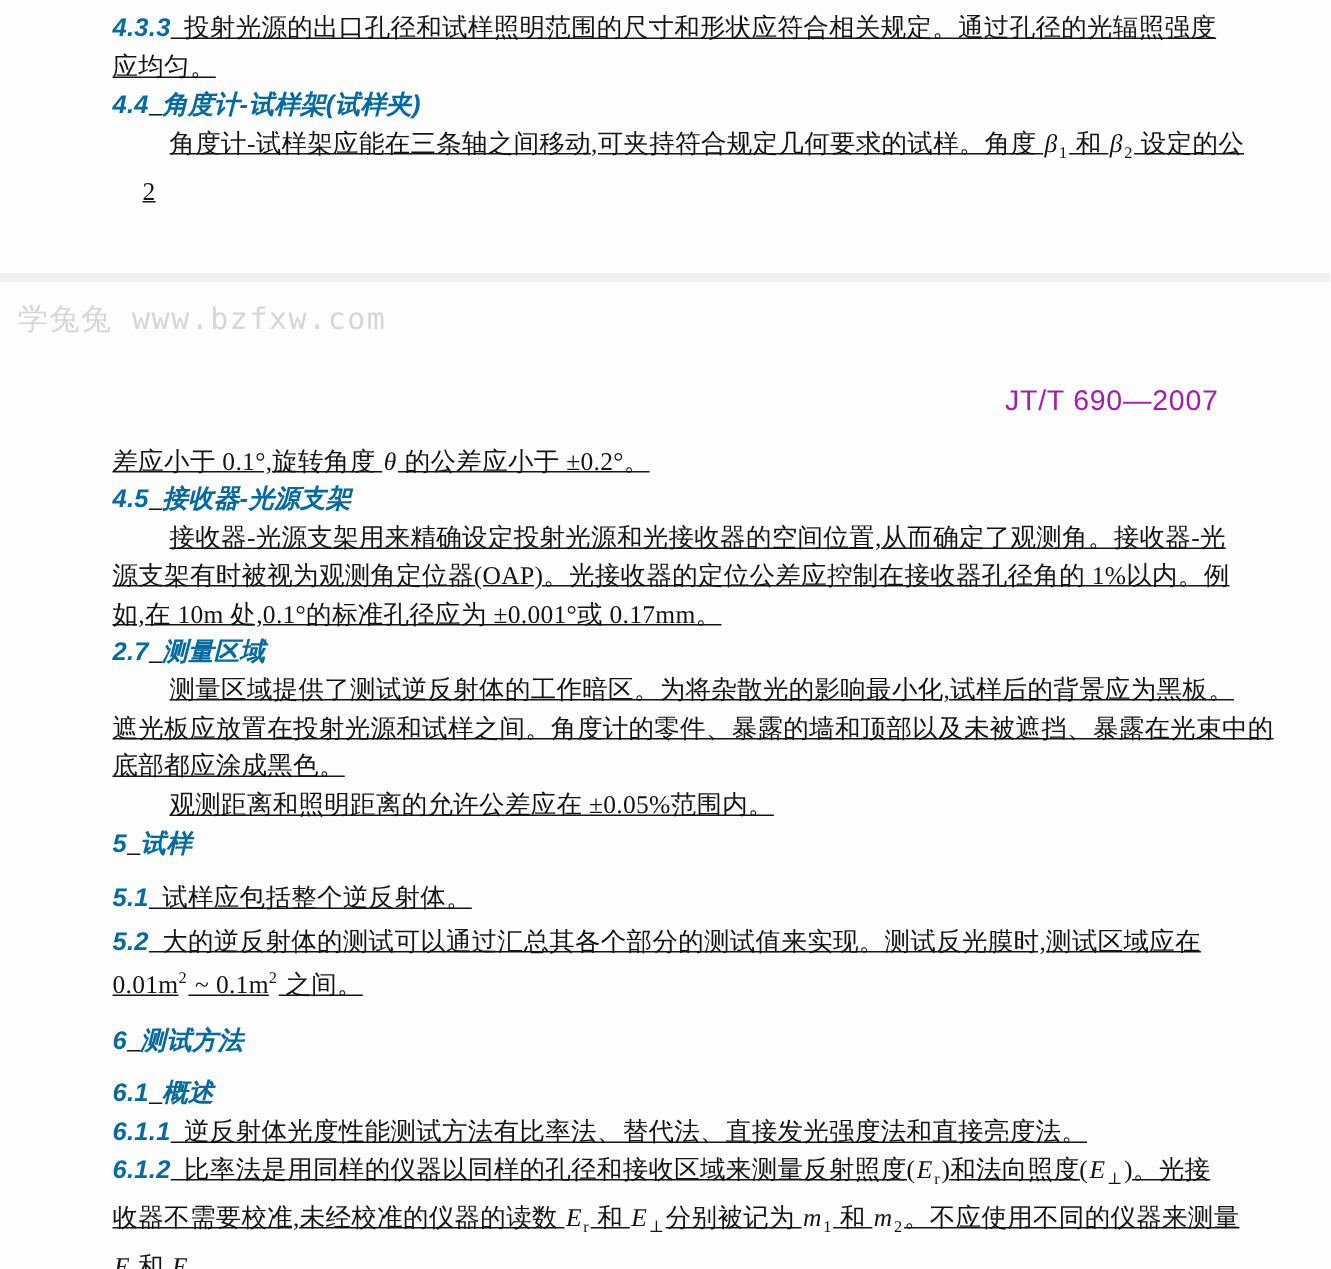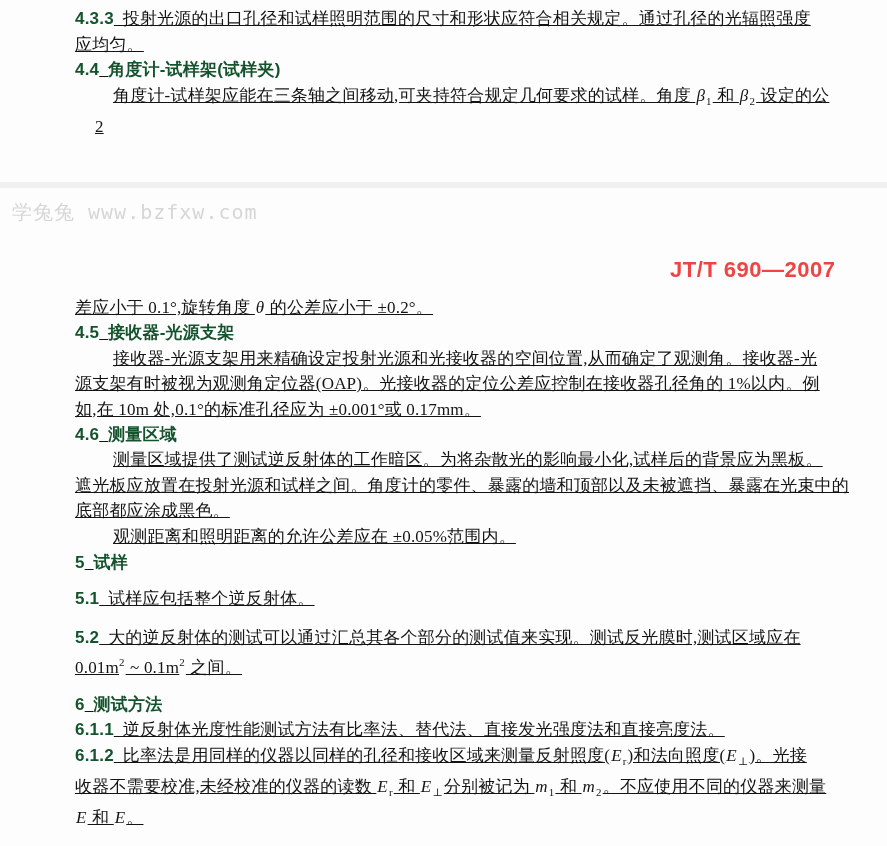--- a/index.html
+++ b/index.html
@@ -35,7 +35,8 @@
   .run-b {
     font-family: "Liberation Sans", "DejaVu Sans", sans-serif;
     font-weight: bold;
-    color: #14532d;
+    color: #0369a1;
+    font-style: italic;
   }
   .run-i {
     font-style: italic;

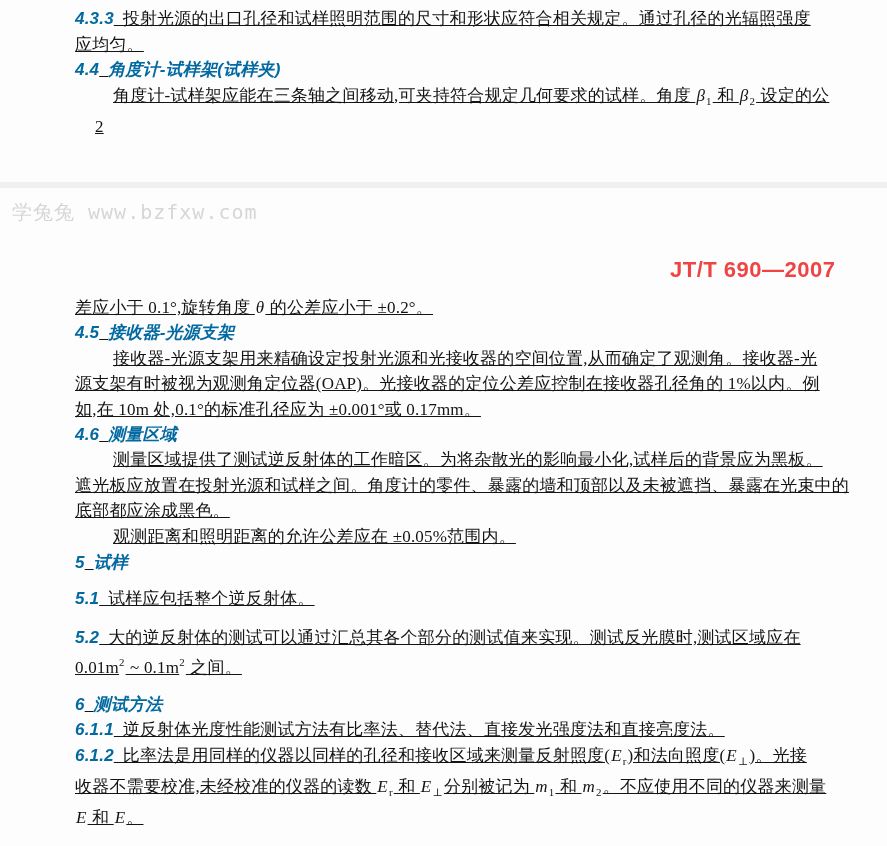--- a/index.html
+++ b/index.html
@@ -74,10 +74,10 @@
     position: absolute;
     left: 670px;
     top: 257px;
-    font-size: 22px;
-    font-weight: bold;
+    font-size: 19px;
+    font-weight: normal;
     letter-spacing: 0.5px;
-    color: #ef4444;
+    color: #a21caf;
     font-family: "Liberation Sans", "DejaVu Sans", sans-serif;
     white-space: pre;
   }

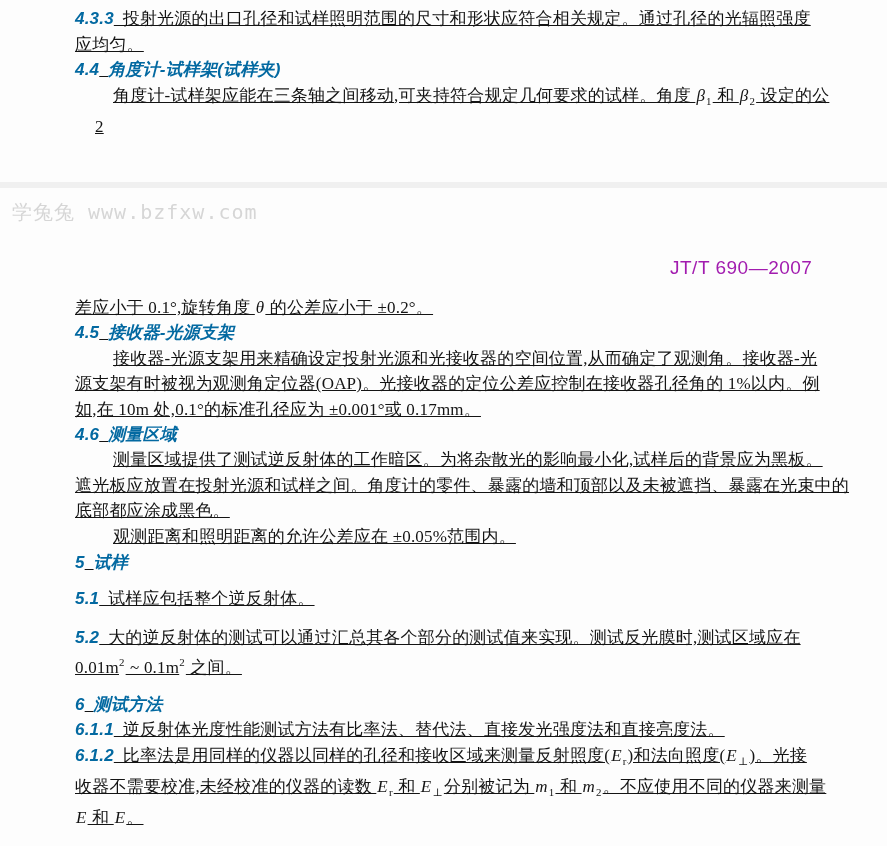--- a/index.html
+++ b/index.html
@@ -105,7 +105,7 @@
     <div class="line cls-indent"><span class="run-n">接收器-光源支架用来精确设定投射光源和光接收器的空间位置,从而确定了观测角。接收器-光</span></div>
     <div class="line cls-margin"><span class="run-n">源支架有时被视为观测角定位器(OAP)。光接收器的定位公差应控制在接收器孔径角的 1%以内。例</span></div>
     <div class="line cls-margin"><span class="run-n">如,在 10m 处,0.1°的标准孔径应为 ±0.001°或 0.17mm。</span></div>
-    <div class="line cls-margin"><span class="run-b">4.6</span><span class="run-n">  </span><span class="run-b">测量区域</span></div>
+    <div class="line cls-margin"><span class="run-b">2.7</span><span class="run-n">  </span><span class="run-b">测量区域</span></div>
     <div class="line cls-indent"><span class="run-n">测量区域提供了测试逆反射体的工作暗区。为将杂散光的影响最小化,试样后的背景应为黑板。</span></div>
     <div class="line cls-margin"><span class="run-n">遮光板应放置在投射光源和试样之间。角度计的零件、暴露的墙和顶部以及未被遮挡、暴露在光束中的</span></div>
     <div class="line cls-margin"><span class="run-n">底部都应涂成黑色。</span></div>

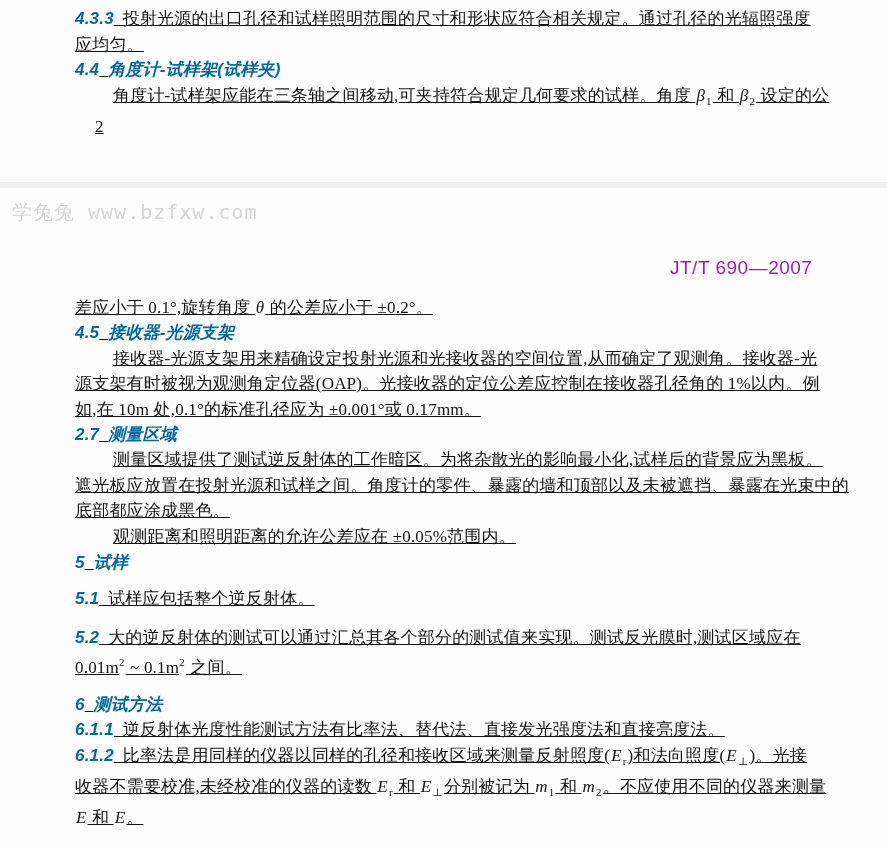--- a/index.html
+++ b/index.html
@@ -29,7 +29,7 @@
   .cls-orphan  { padding-left: 20px; }
   .gap-a { margin-top: 1px; }
   .gap-b { margin-top: 11px; }
-  .gap-c { margin-top: 13px; }
+  .gap-c { margin-top: 3px; }
   .gap-d { margin-top: 10px; }
   .run-n { font-weight: normal; text-decoration: underline; }
   .run-b {

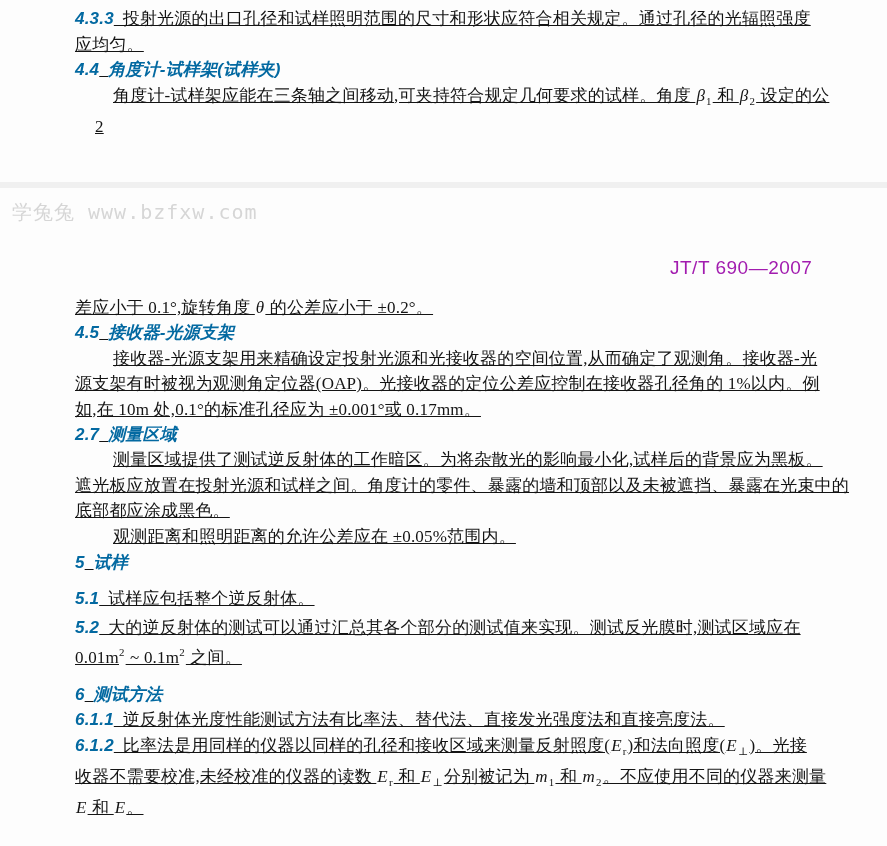--- a/index.html
+++ b/index.html
@@ -115,6 +115,7 @@
     <div class="line cls-margin gap-c"><span class="run-b">5.2</span><span class="run-n">  大的逆反射体的测试可以通过汇总其各个部分的测试值来实现。测试反光膜时,测试区域应在</span></div>
     <div class="line cls-margin"><span class="run-n">0.01m</span><span class="run-sup">2</span><span class="run-n"> ~ 0.1m</span><span class="run-sup">2</span><span class="run-n"> 之间。</span></div>
     <div class="line cls-margin gap-b"><span class="run-b">6</span><span class="run-n">  </span><span class="run-b">测试方法</span></div>
+    <div class="line cls-margin gap-d"><span class="run-b">6.1</span><span class="run-n">  </span><span class="run-b">概述</span></div>
     <div class="line cls-margin"><span class="run-b">6.1.1</span><span class="run-n">  逆反射体光度性能测试方法有比率法、替代法、直接发光强度法和直接亮度法。</span></div>
     <div class="line cls-margin"><span class="run-b">6.1.2</span><span class="run-n">  比率法是用同样的仪器以同样的孔径和接收区域来测量反射照度(</span><span class="run-i">E</span><span class="run-sub">r</span><span class="run-n">)和法向照度(</span><span class="run-i">E</span><span class="run-sub">⊥</span><span class="run-n">)。光接</span></div>
     <div class="line cls-margin"><span class="run-n">收器不需要校准,未经校准的仪器的读数 </span><span class="run-i">E</span><span class="run-sub">r</span><span class="run-n"> 和 </span><span class="run-i">E</span><span class="run-sub">⊥</span><span class="run-n">分别被记为 </span><span class="run-i">m</span><span class="run-sub">1</span><span class="run-n"> 和 </span><span class="run-i">m</span><span class="run-sub">2</span><span class="run-n">。不应使用不同的仪器来测量</span></div>

